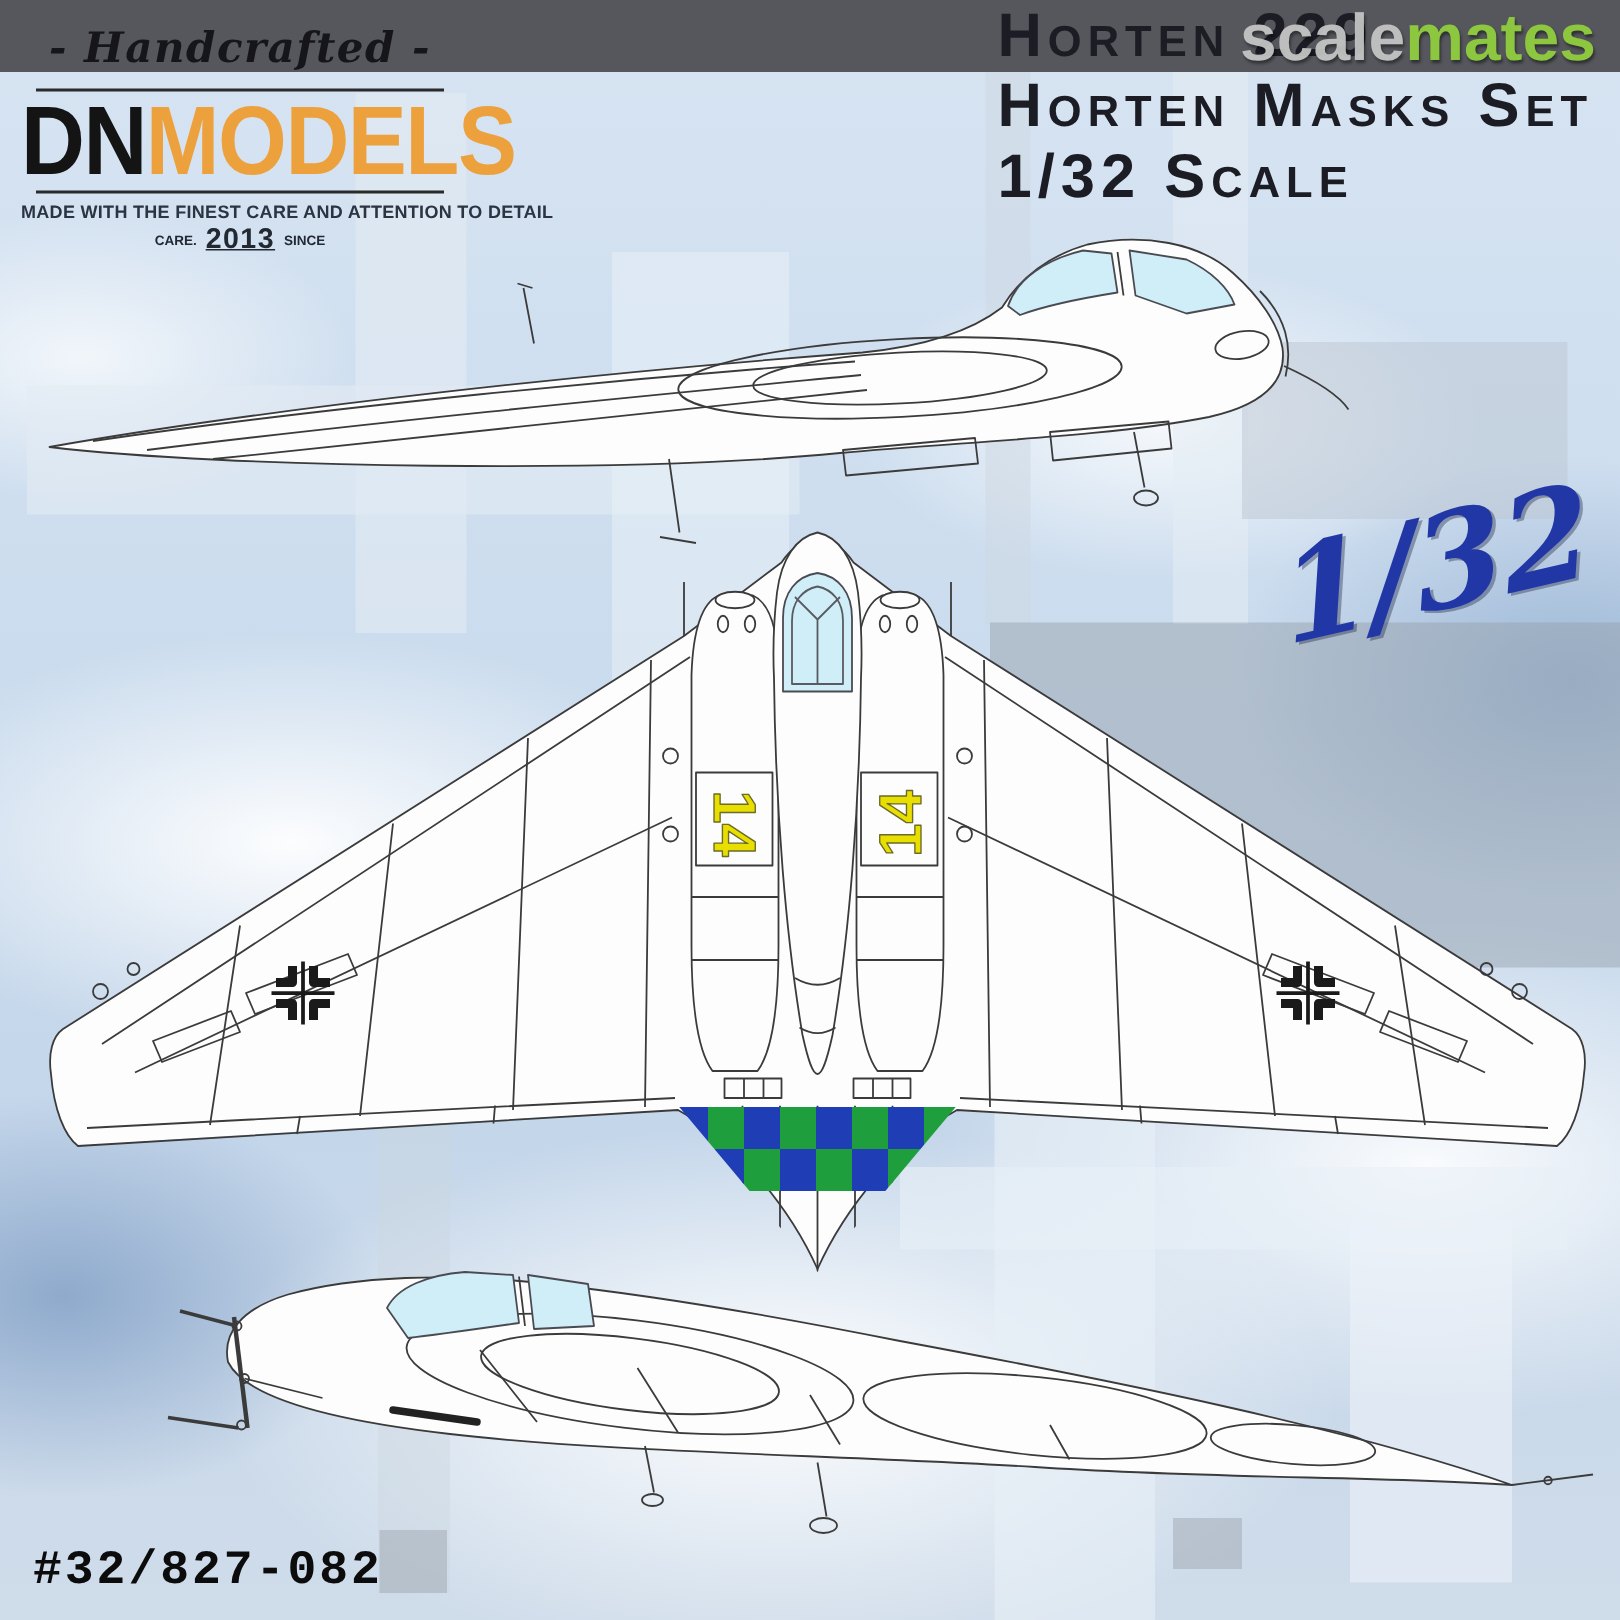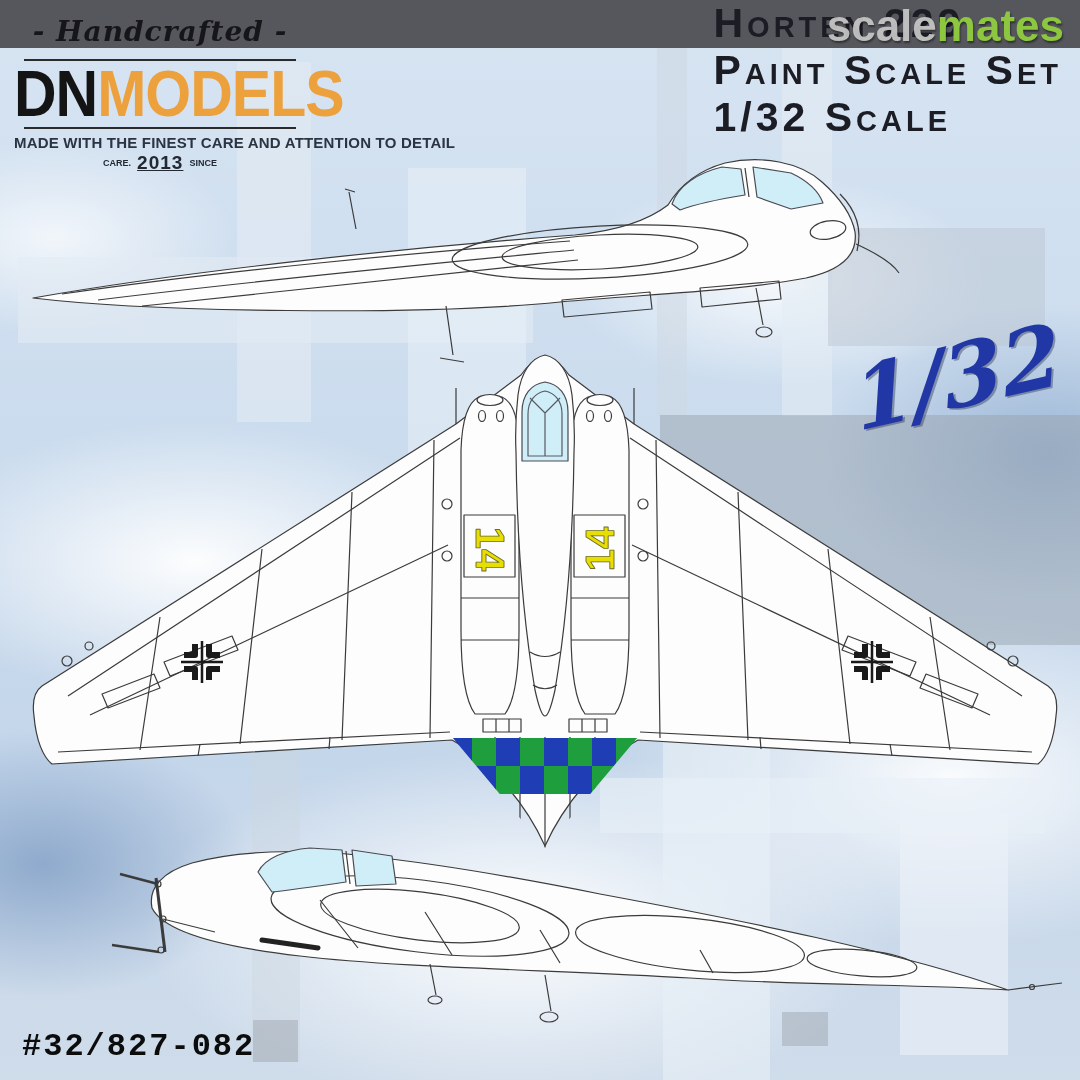--- a/index.html
+++ b/index.html
@@ -249,7 +249,7 @@
 
   <div class="title">
     <div class="title-line">Horten 229</div>
-    <div class="title-line">Paint Scale Set</div>
+    <div class="title-line">Horten Masks Set</div>
     <div class="title-line">1/32 Scale</div>
   </div>
 

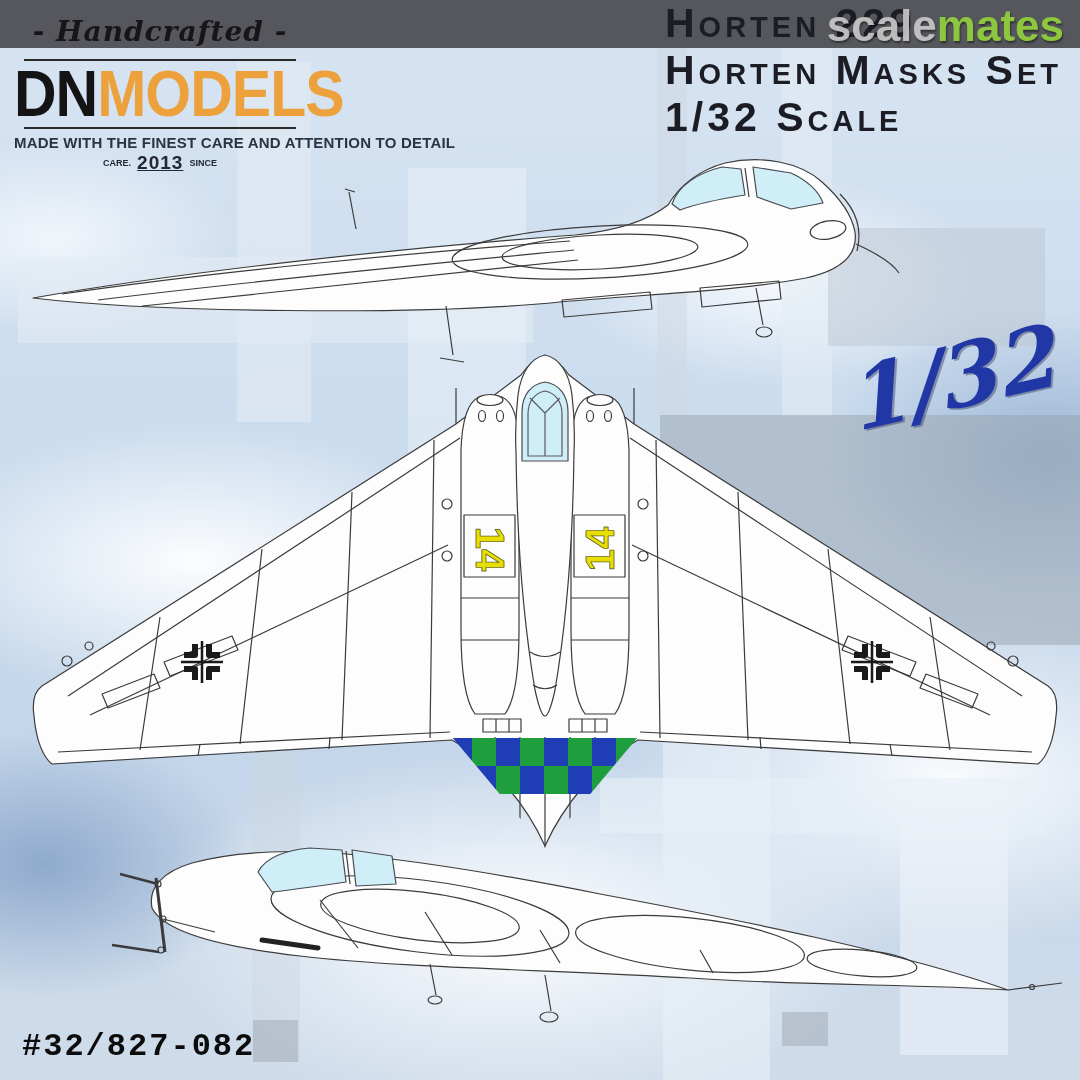--- a/index.html
+++ b/index.html
@@ -57,7 +57,7 @@
               transform:scaleY(1.1);}
   .brand-dn{color:#141414;}
   .brand-models{color:#EDA13C;}
-  .logo-tagline{font-size:15px;font-weight:700;color:#2b3442;letter-spacing:.2px;
+  .logo-tagline{font-size:12px;font-weight:700;color:#2b3442;letter-spacing:.2px;
                 margin-top:5px;white-space:nowrap;}
   .logo-estd{margin-top:1px;font-weight:700;color:#222933;}
   .estd-small{font-size:9px;vertical-align:middle;letter-spacing:0;}

